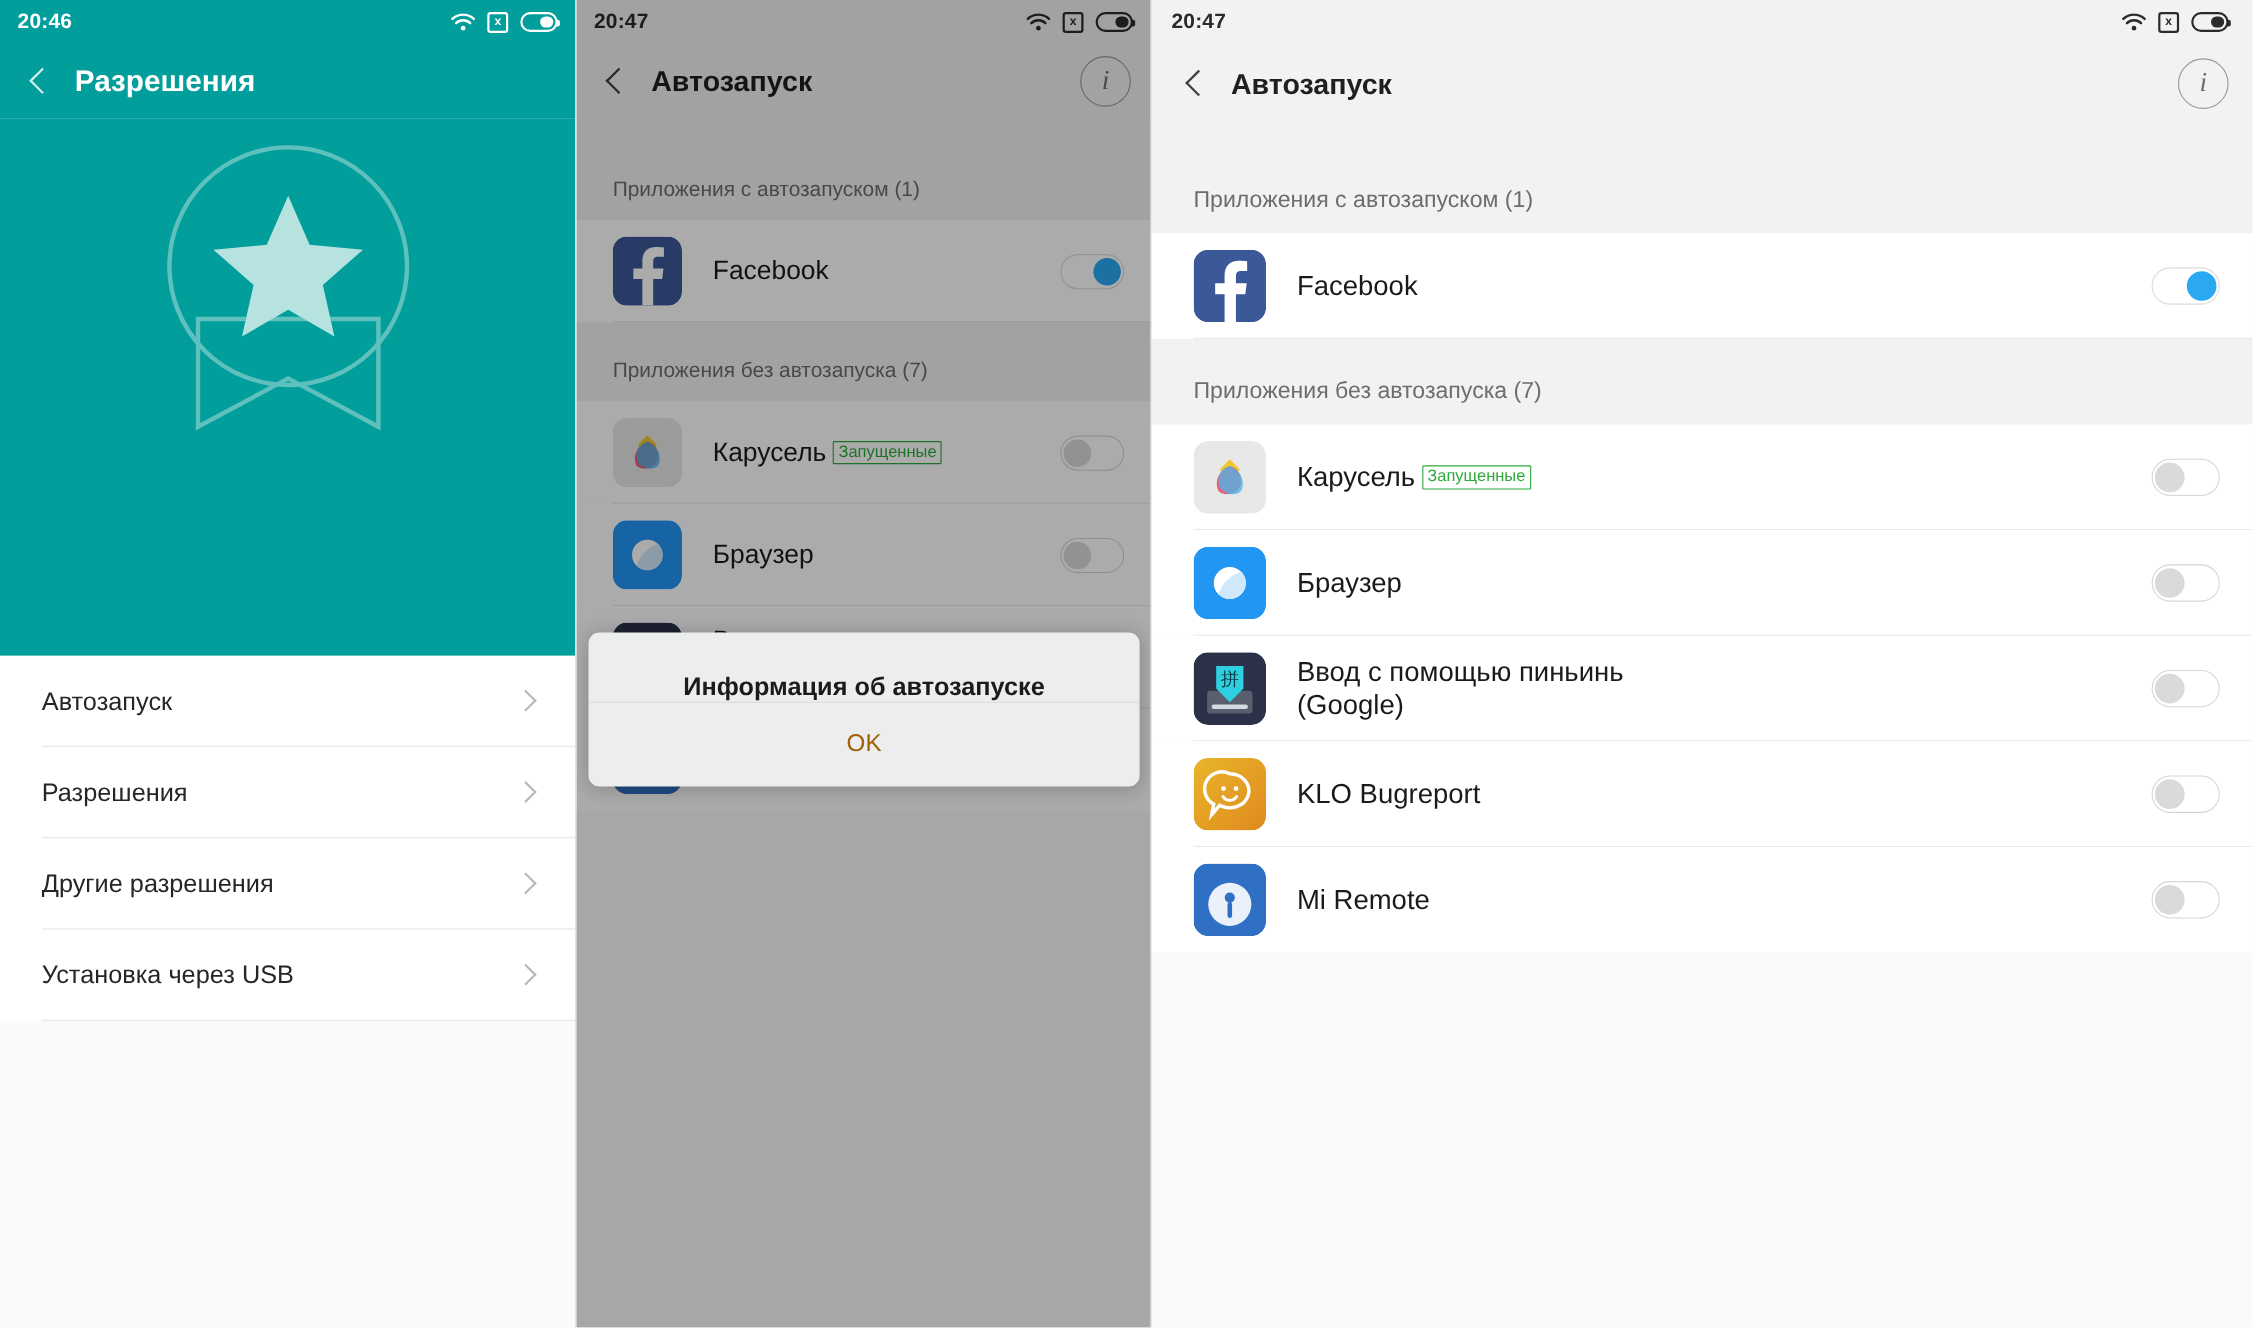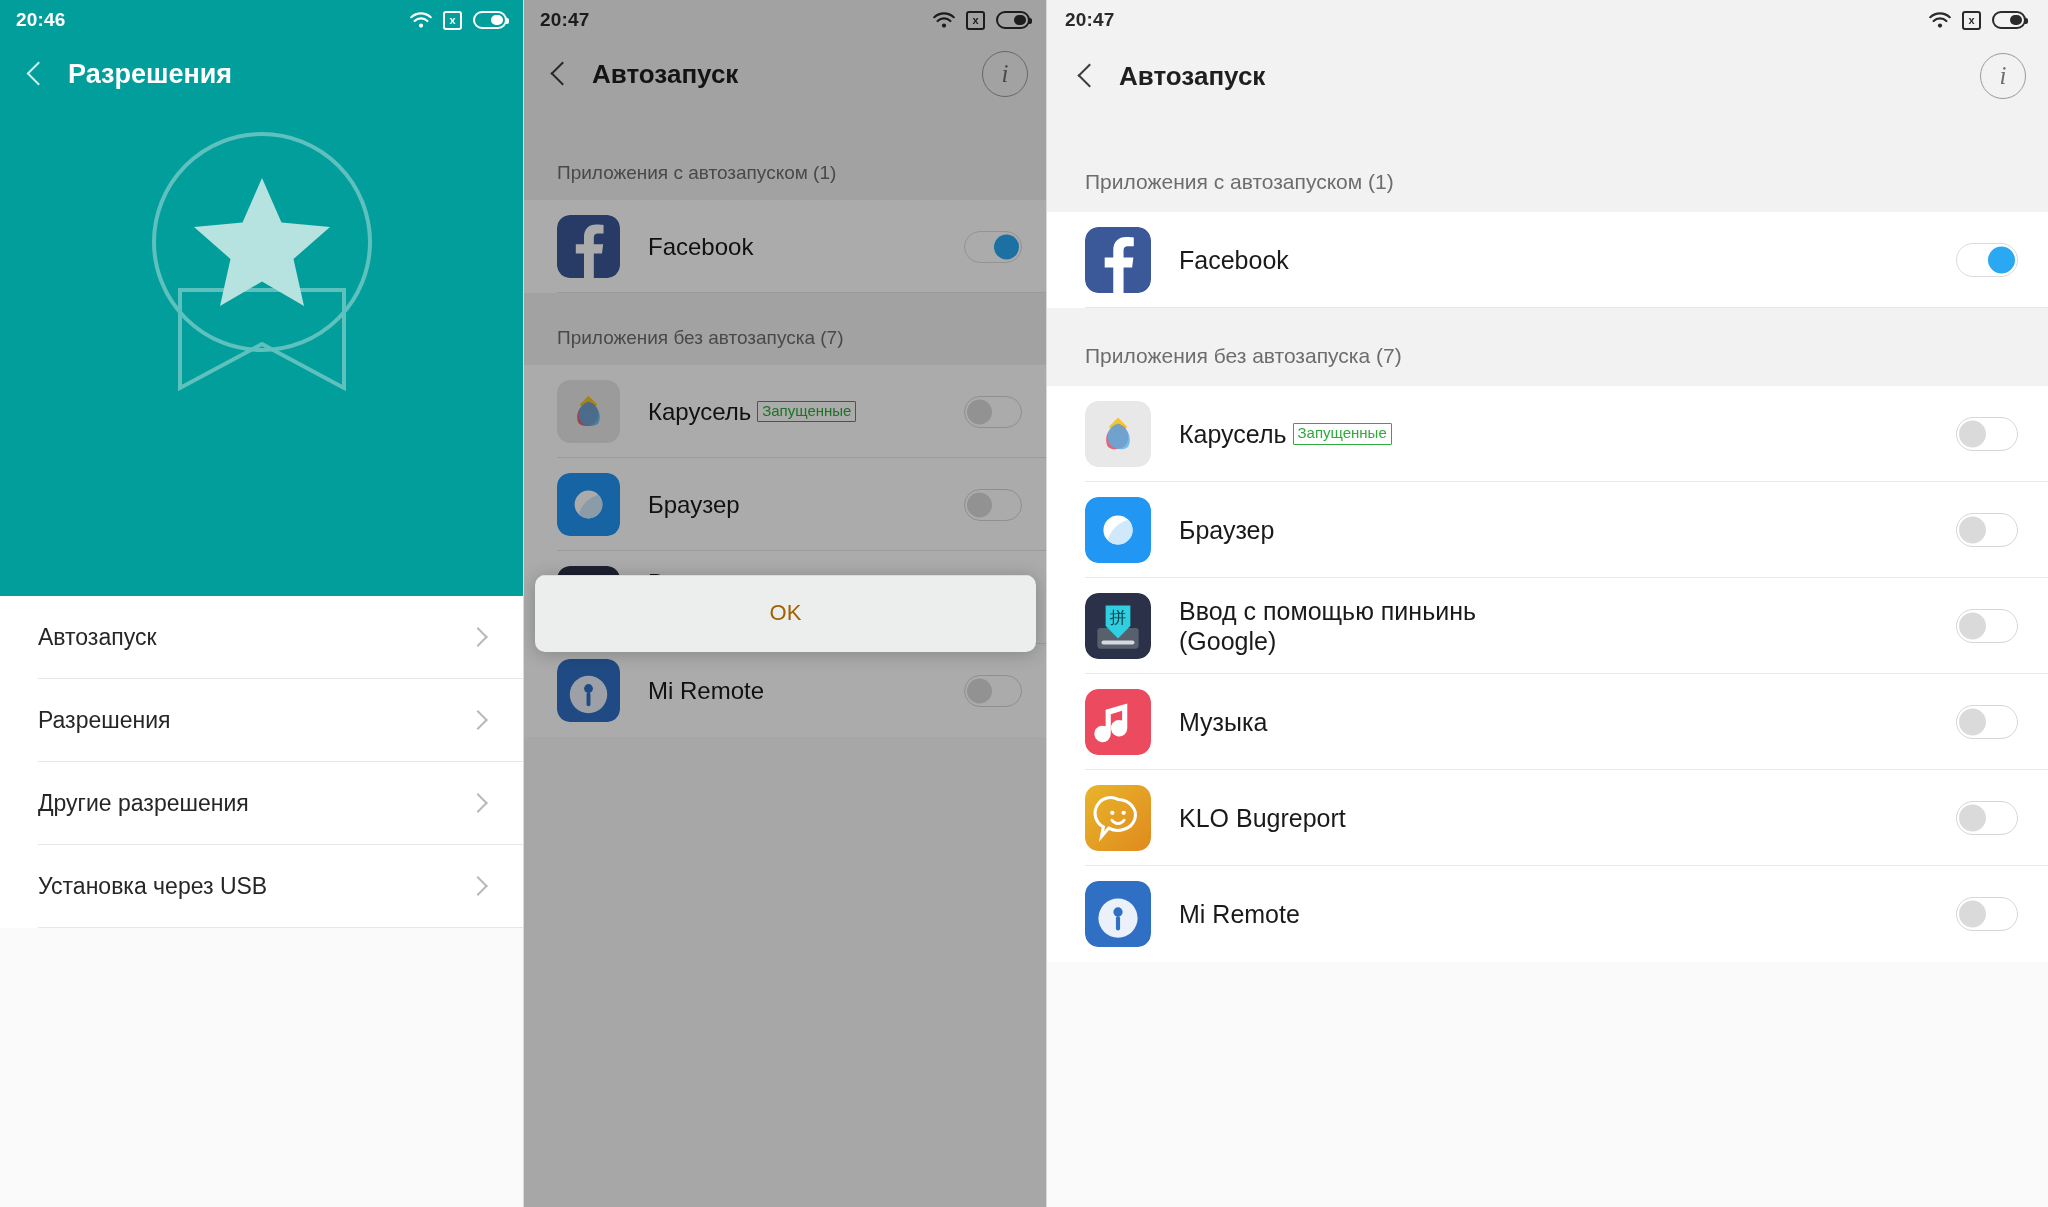--- a/index.html
+++ b/index.html
@@ -344,6 +344,7 @@
     <div class="scrim"></div>
 
     <div class="dialog">
+      <div class="dtitle">Информация об автозапуске</div>
       <div class="dsep"></div>
       <div class="dok">OK</div>
     </div>

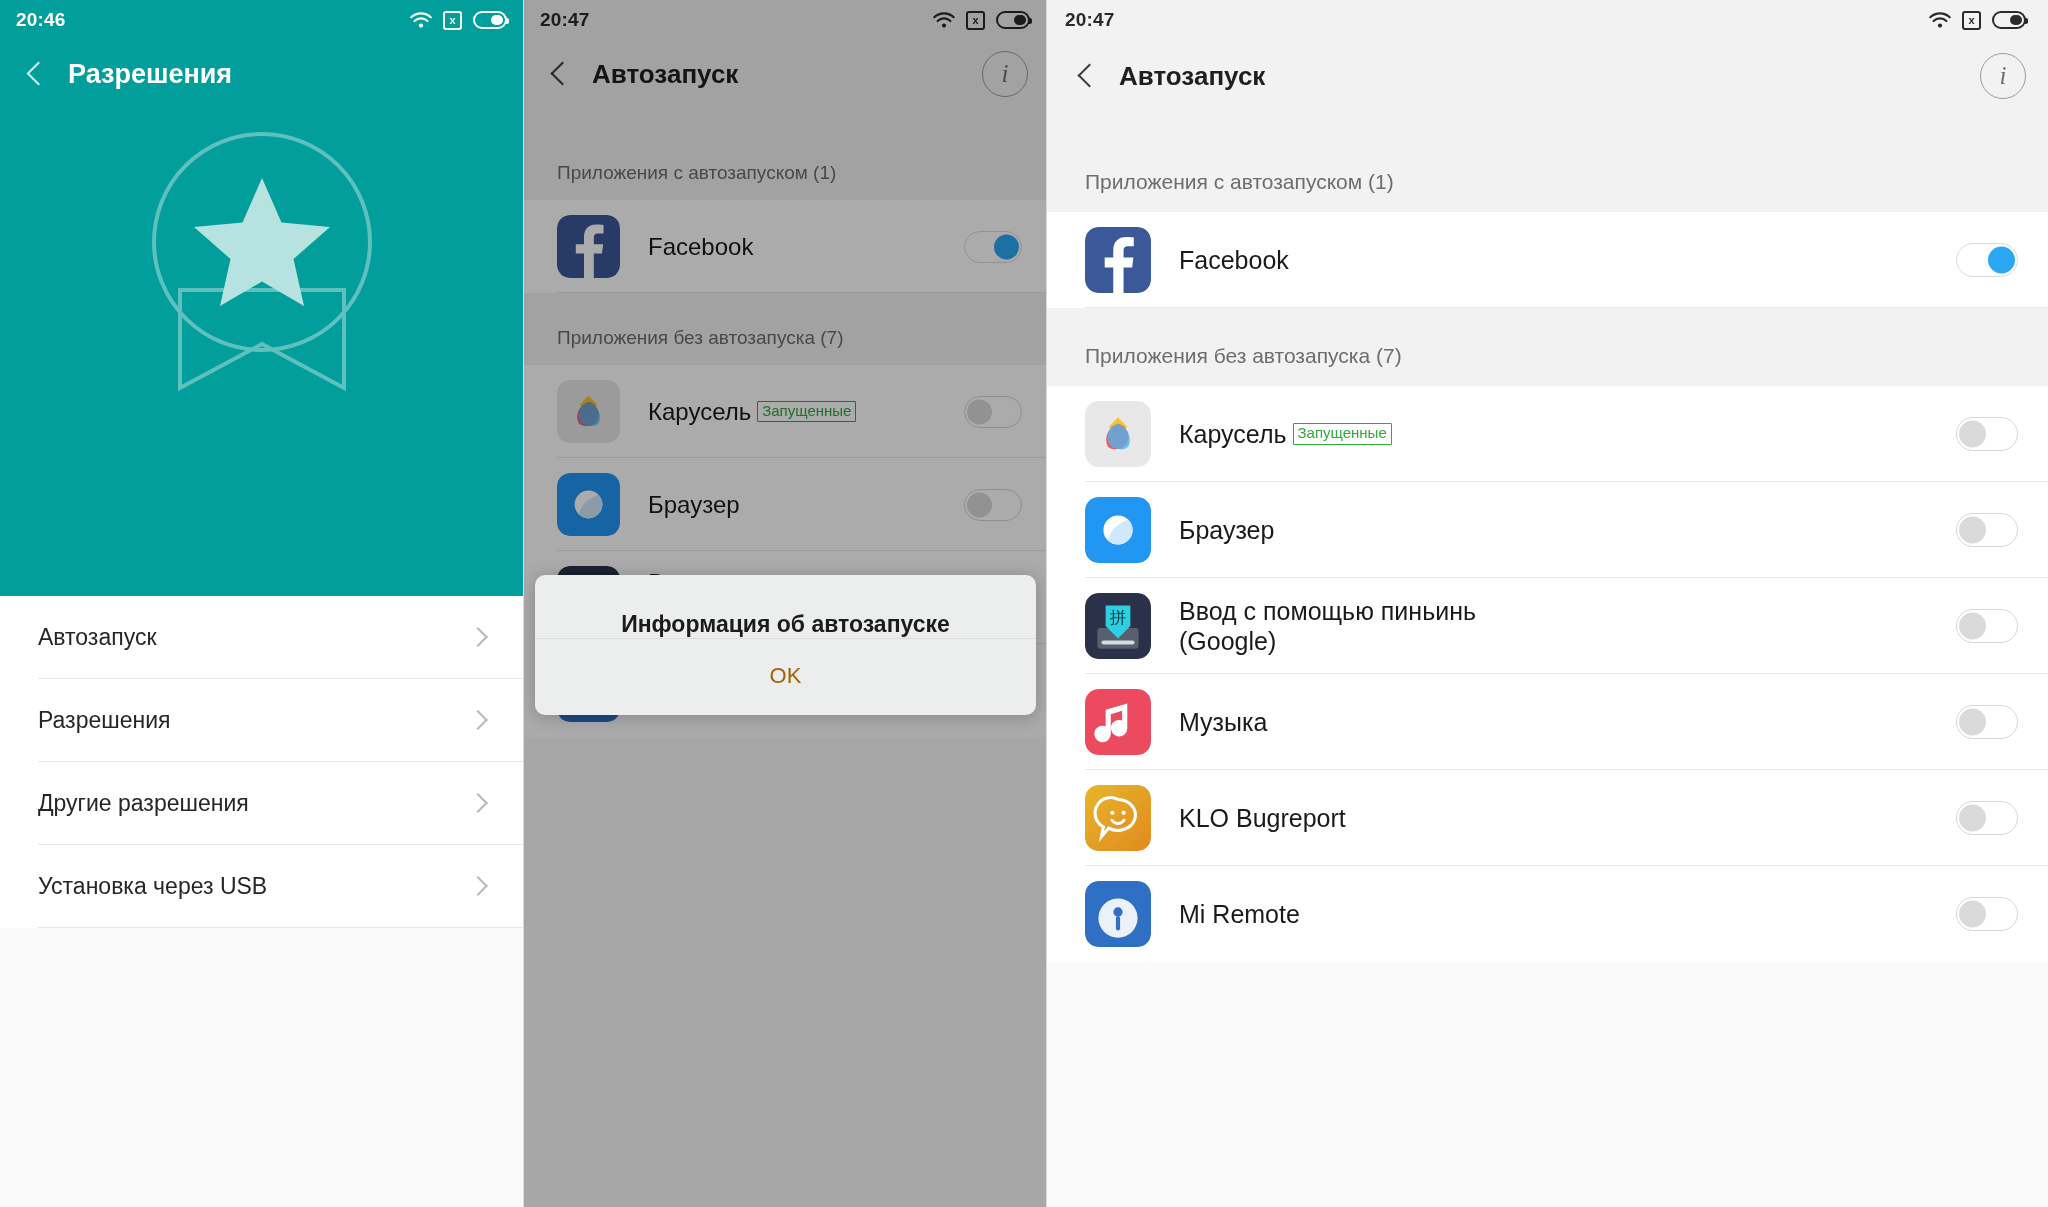--- a/index.html
+++ b/index.html
@@ -452,20 +452,6 @@
           </span>
       </div>
 
-      <div class="approw">
-        <span class="appicon">
-          <svg viewBox="0 0 64 64" width="100%" height="100%">
-              <rect width="64" height="64" rx="13" fill="#ec4a5f"></rect>
-          <path d="M41 14v24a8 8 0 1 1-5-7.4V21l-11 3.4v19.2a8 8 0 1 1-5-7.4V20z" fill="#fff"></path>
-            </svg>
-        </span>
-        <span class="appname">
-          <span class="txt">Музыка</span>
-        </span>
-        <span class="toggle off">
-            <span class="knob"></span>
-          </span>
-      </div>
 
 
       <div class="approw">

